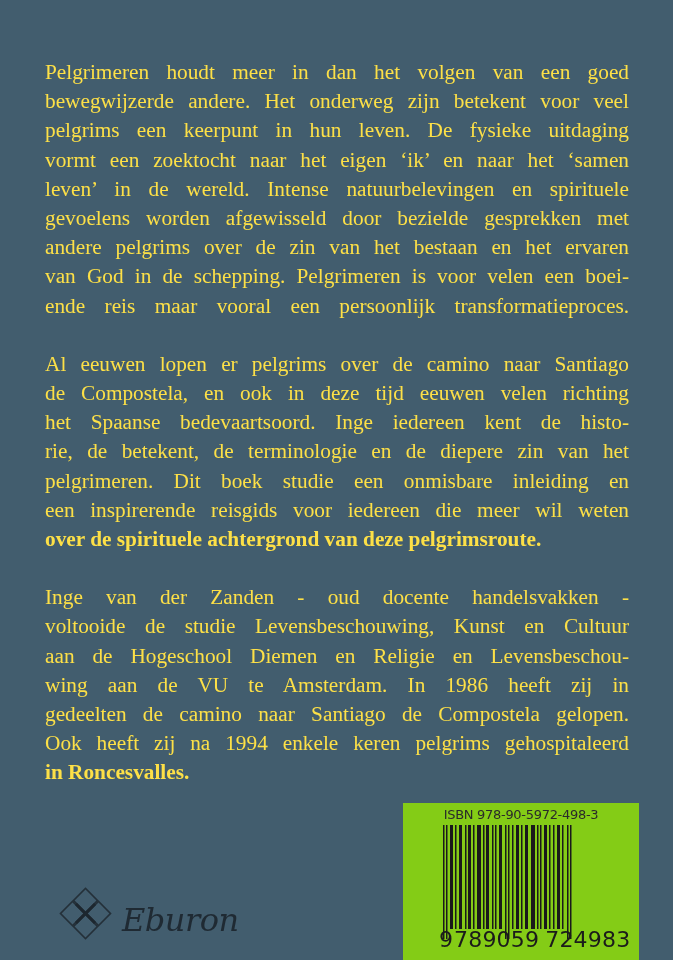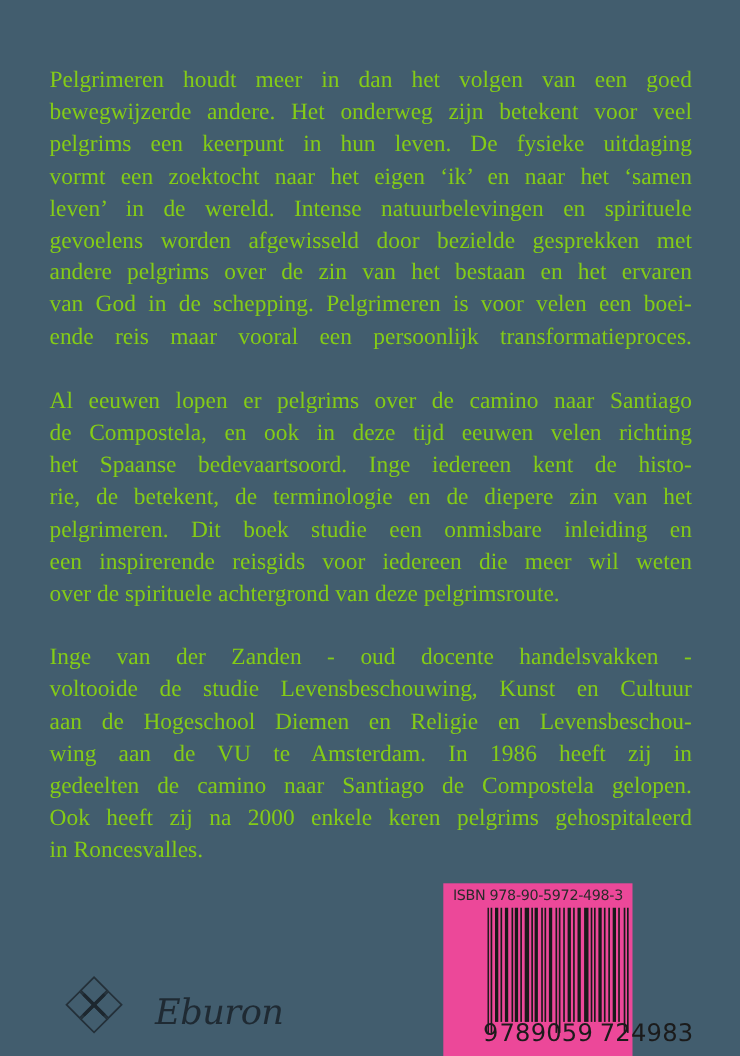--- a/index.html
+++ b/index.html
@@ -24,7 +24,7 @@
       left: 45px;
       top: 58px;
       width: 584px;
-      color: #84cc16;
+      color: #fde047;
       font-size: 21.3px;
       line-height: 29.2px;
     }

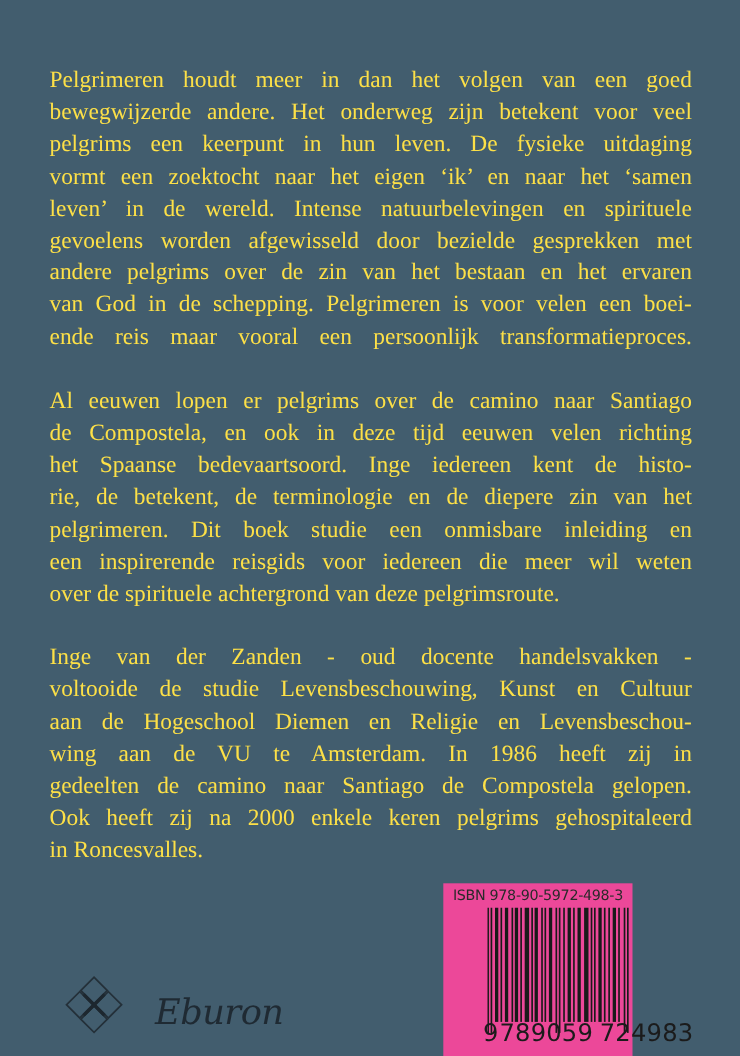--- a/index.html
+++ b/index.html
@@ -41,6 +41,7 @@
     }
     .para .line.last {
       text-align-last: left;
+      font-weight: bold;
     }
     .barcode-box {
       position: absolute;

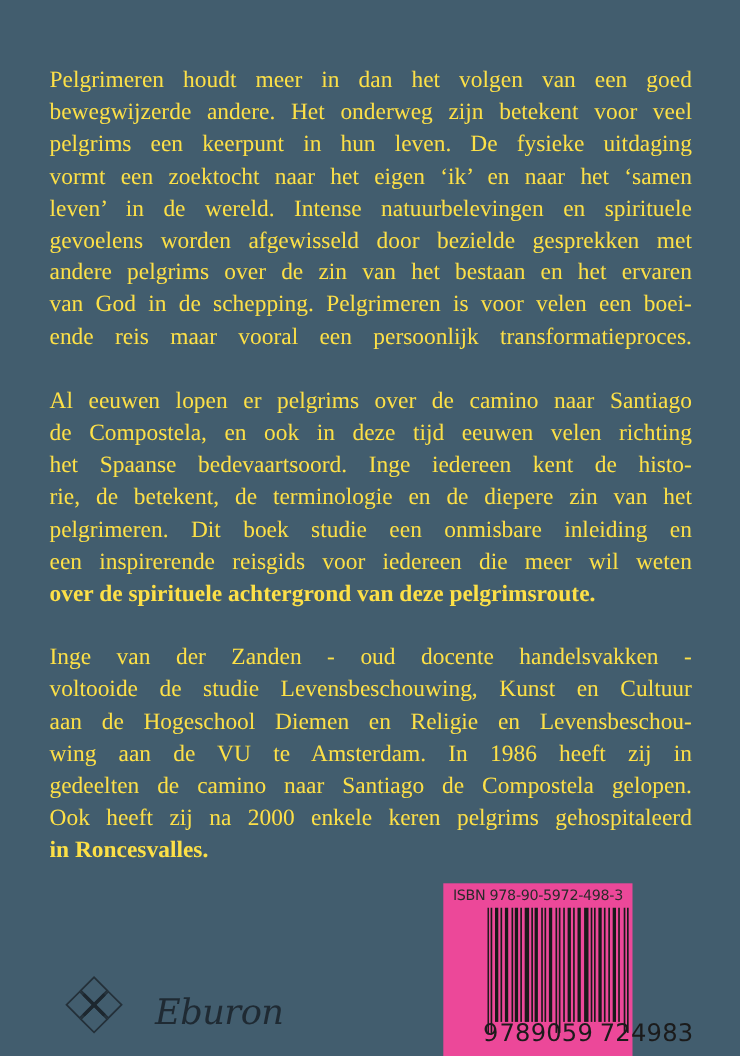--- a/index.html
+++ b/index.html
@@ -135,7 +135,7 @@
       <span class="line">aan de Hogeschool Diemen en Religie en Levensbeschou-</span>
       <span class="line">wing aan de VU te Amsterdam. In 1986 heeft zij in</span>
       <span class="line">gedeelten de camino naar Santiago de Compostela gelopen.</span>
-      <span class="line">Ook heeft zij na 2000 enkele keren pelgrims gehospitaleerd</span>
+      <span class="line">Ook heeft zij na 1994 enkele keren pelgrims gehospitaleerd</span>
       <span class="line last">in Roncesvalles.</span>
     </p>
   </div>

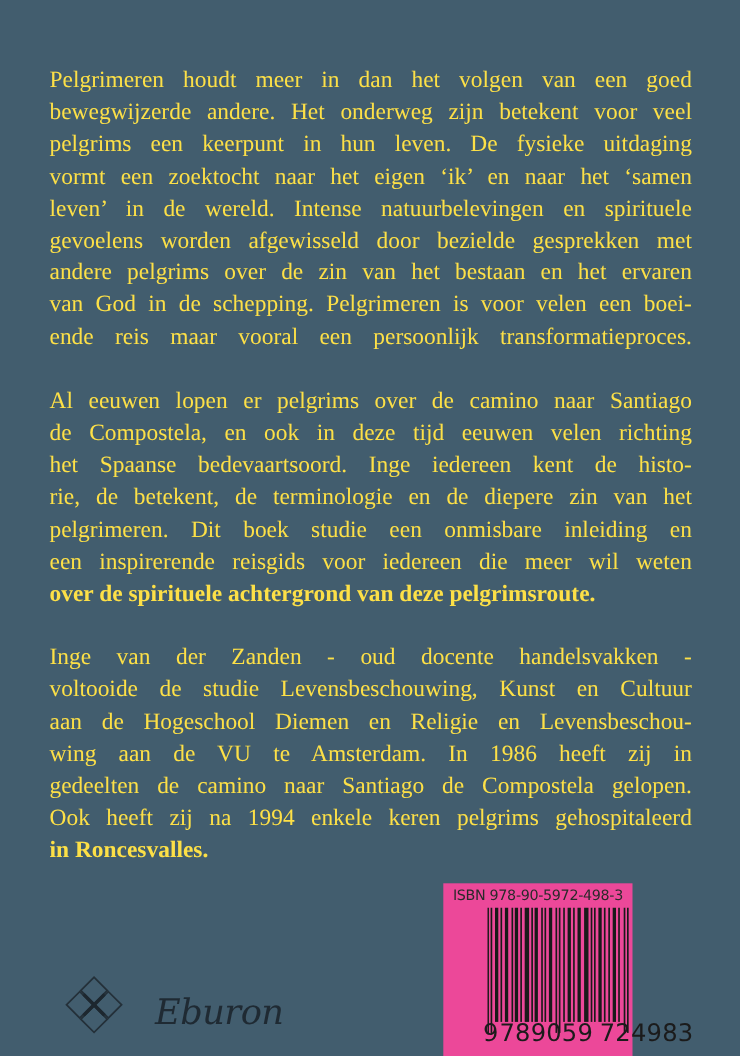--- a/index.html
+++ b/index.html
@@ -47,9 +47,10 @@
       position: absolute;
       left: 403px;
       top: 803px;
-      width: 172px;
+      width: 200px;
       height: 157px;
-      background: #ec4899;
+      background: #84cc16;
+      padding-left: 36px;
     }
     .isbn-text {
       position: absolute;

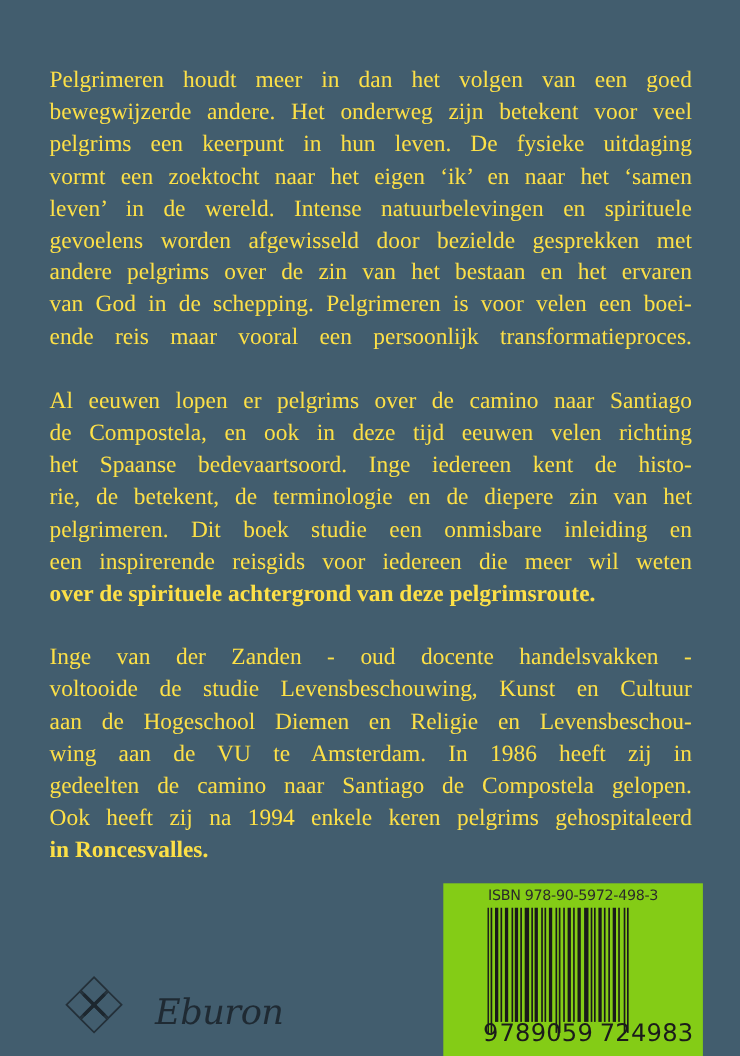--- a/index.html
+++ b/index.html
@@ -88,7 +88,6 @@
       height: 60px;
       display: flex;
       align-items: center;
-      gap: 19px;
     }
     .logo-mark {
       width: 62px;

